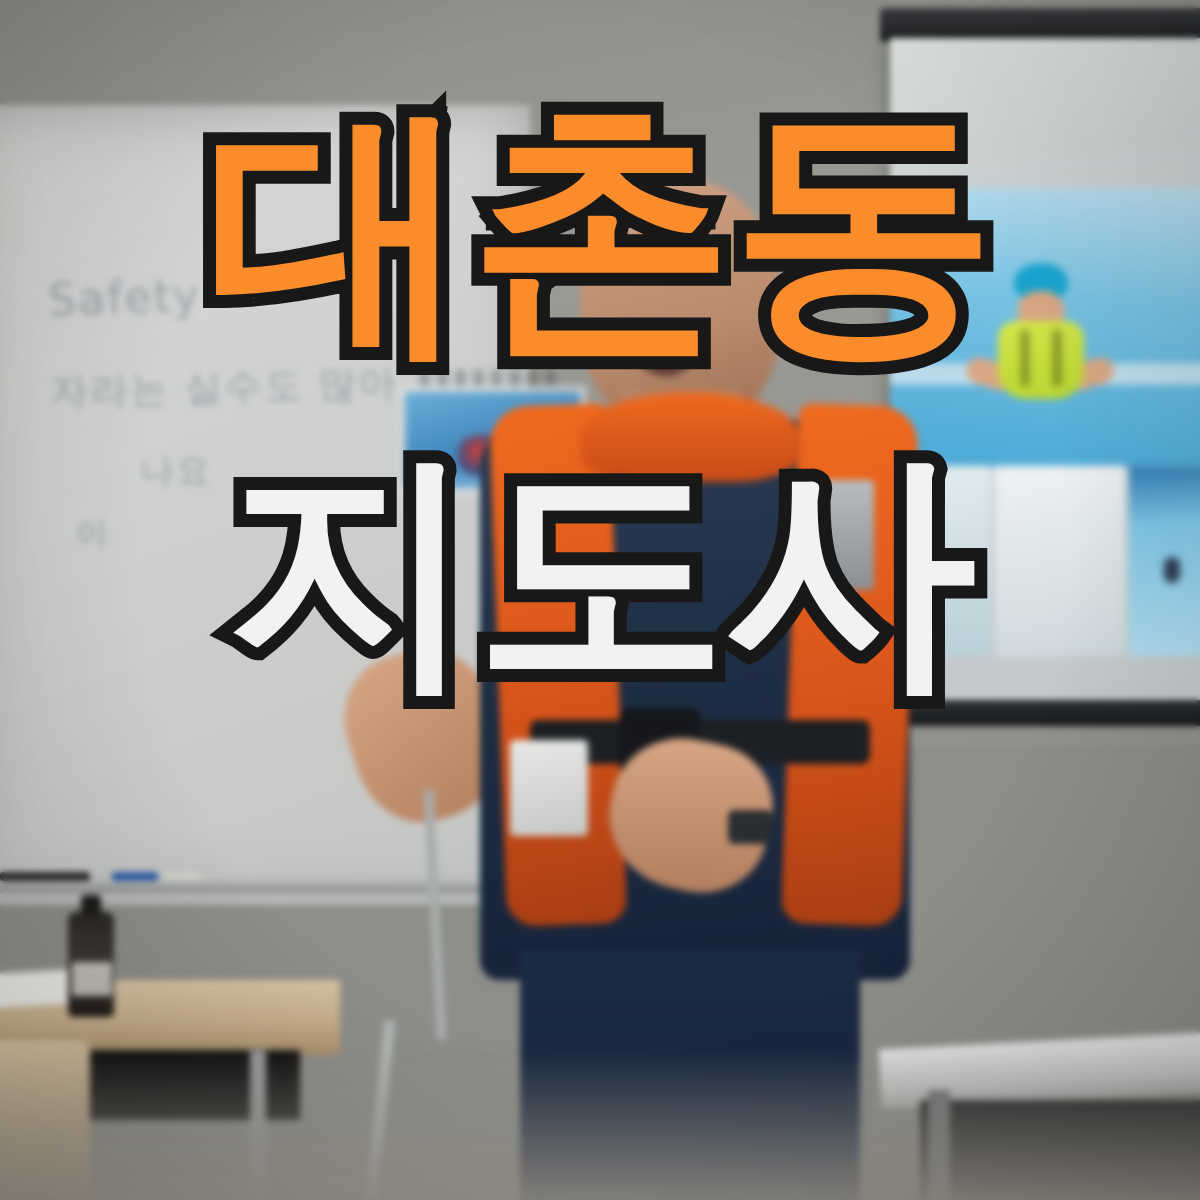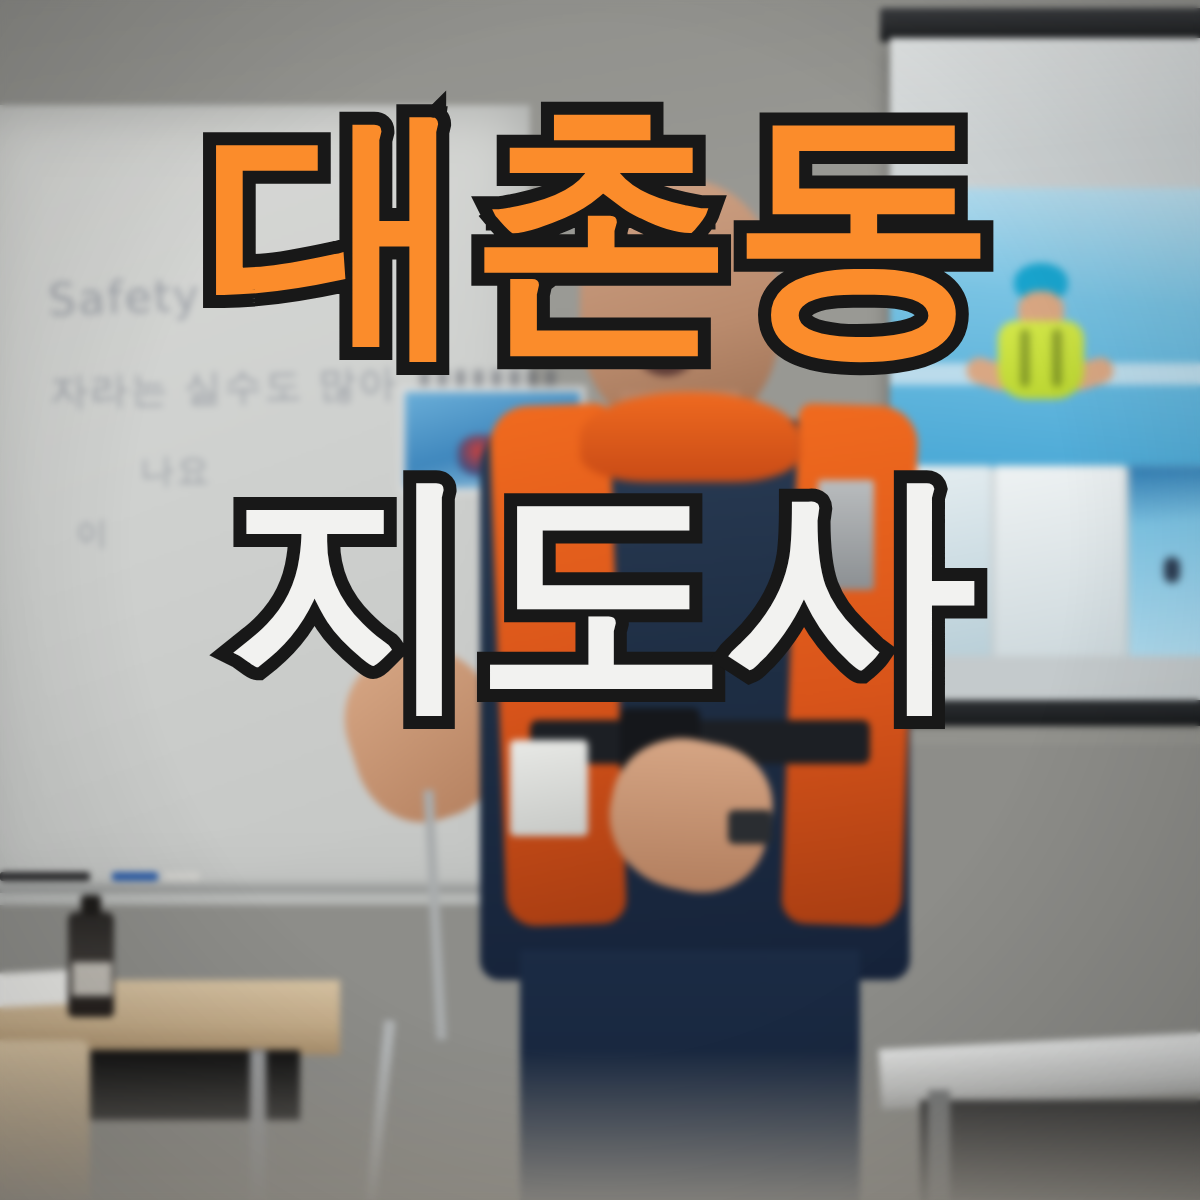--- a/index.html
+++ b/index.html
@@ -345,6 +345,7 @@
   .line-3 {
     font-size: 252px;
     color: #f2f2f0;
+    font-family: Liberation Mono, monospace;
   }
 </style>
 </head>

